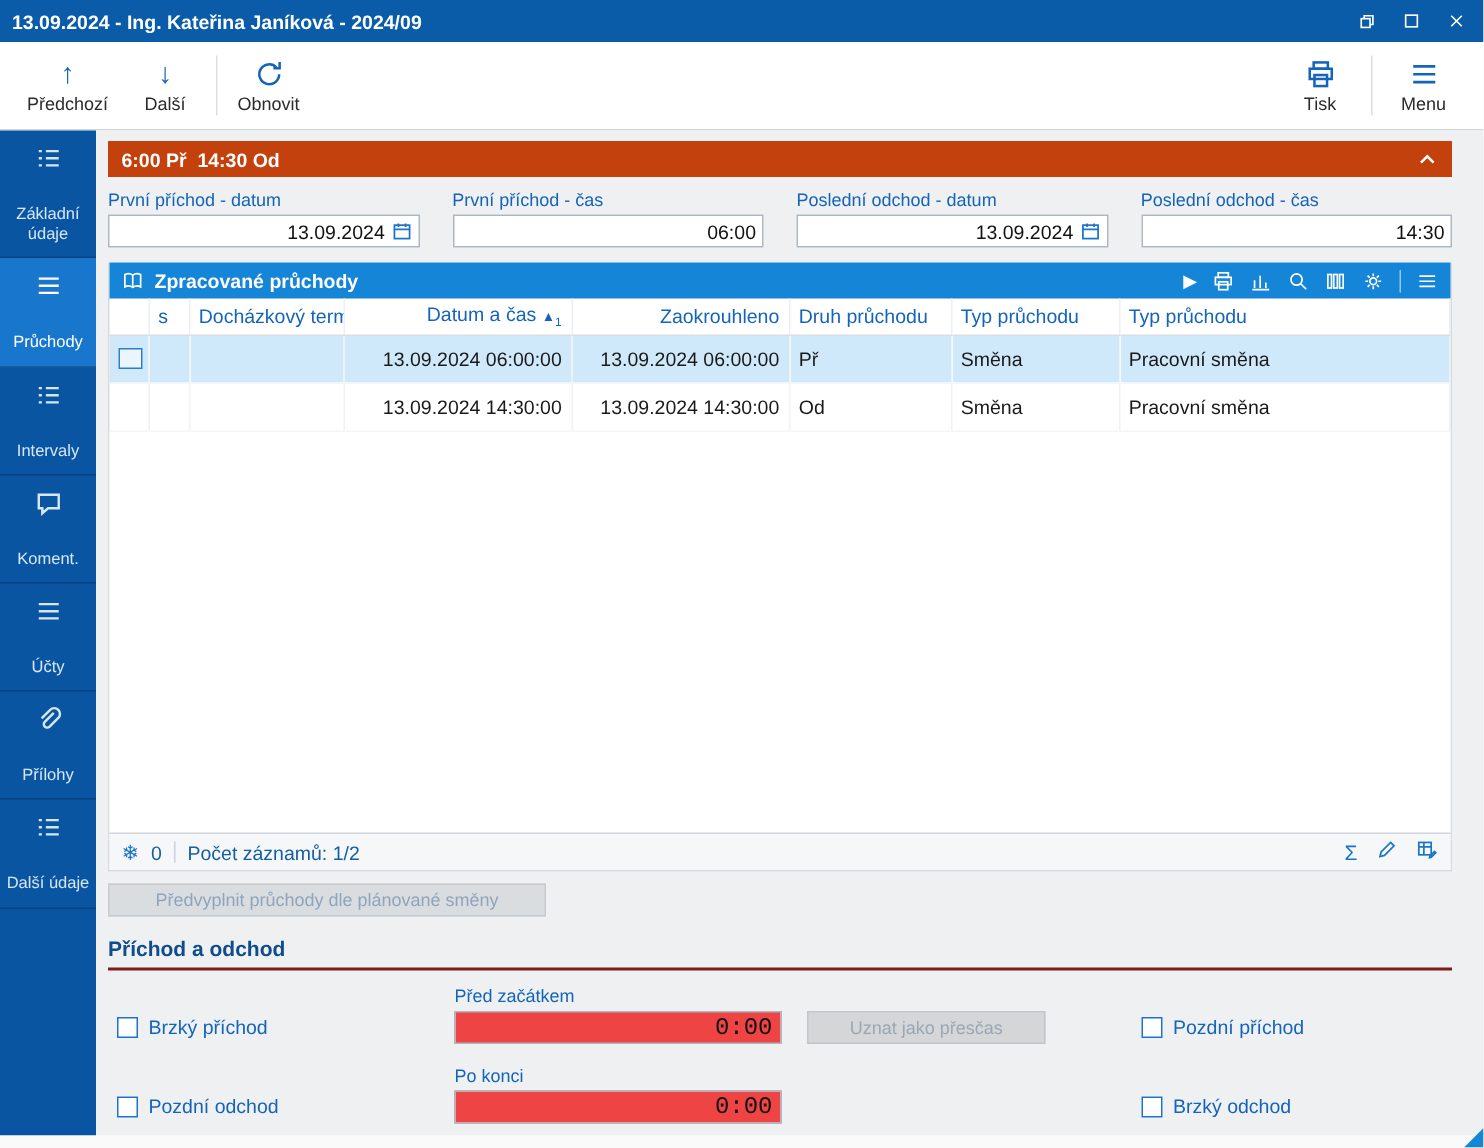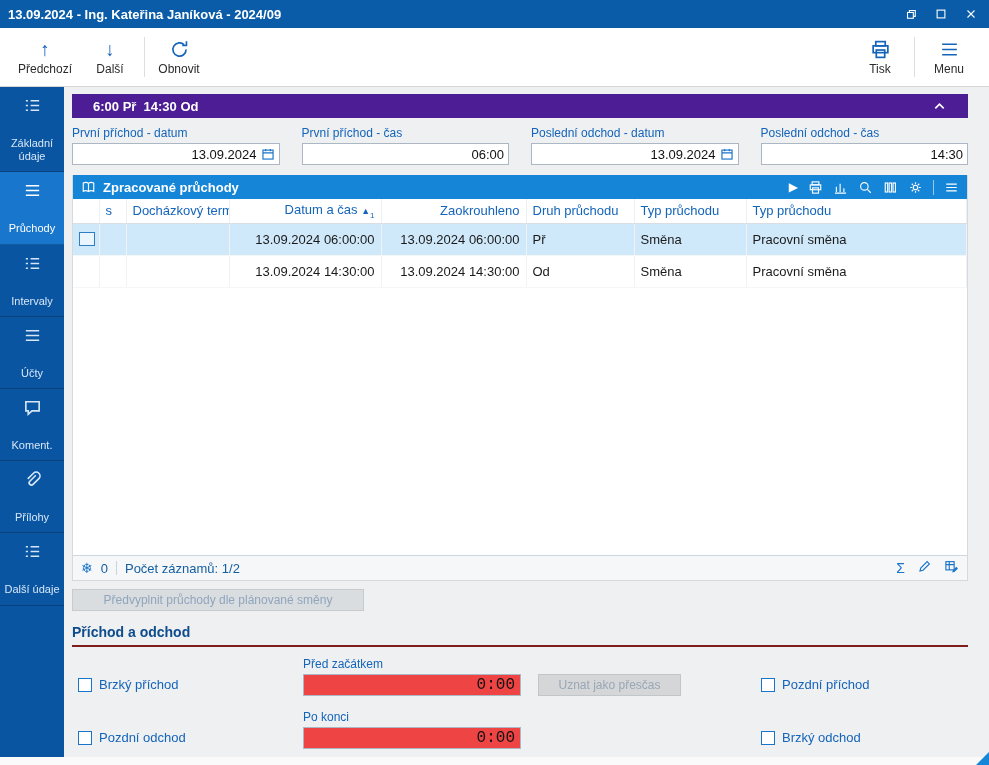--- a/index.html
+++ b/index.html
@@ -33,7 +33,7 @@
   .content{flex:1;background:#eef0f2;display:flex;flex-direction:column;min-height:0;padding:7px 21px 8px 8px}
 
   
-  .summary-bar{flex:0 0 24px;background:#4c1d95;color:#fff;font-weight:bold;display:flex;align-items:center;padding:0 21px}
+  .summary-bar{flex:0 0 24px;background:#c2410c;color:#fff;font-weight:bold;display:flex;align-items:center;padding:0 9px}
   .summary-text{white-space:pre}
   .collapse-btn{margin-left:auto;display:flex;align-items:center}
   .collapse-btn svg{width:15px;height:15px;stroke:#fff;fill:none;stroke-width:1.8}

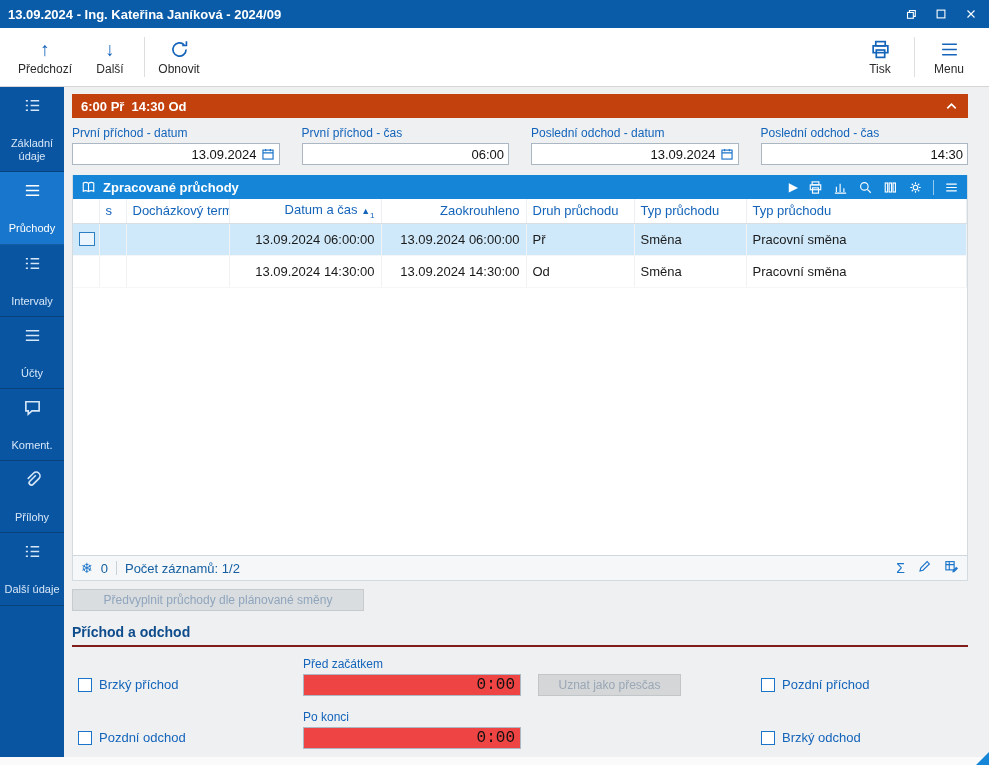--- a/index.html
+++ b/index.html
@@ -188,18 +188,18 @@
       <div class="side-item">
         <span class="sicon">
             <svg viewBox="0 0 20 20">
+              <path d="M3 4h14v9.5H9.5L5.5 17v-3.5H3z"></path>
+            </svg>
+          </span>
+        <span>Koment.</span>
+      </div>
+      <div class="side-item">
+        <span class="sicon">
+            <svg viewBox="0 0 20 20">
               <path d="M3 5h14M3 10h14M3 15h14"></path>
             </svg>
           </span>
         <span>Účty</span>
-      </div>
-      <div class="side-item">
-        <span class="sicon">
-            <svg viewBox="0 0 20 20">
-              <path d="M3 4h14v9.5H9.5L5.5 17v-3.5H3z"></path>
-            </svg>
-          </span>
-        <span>Koment.</span>
       </div>
       <div class="side-item">
         <span class="sicon">

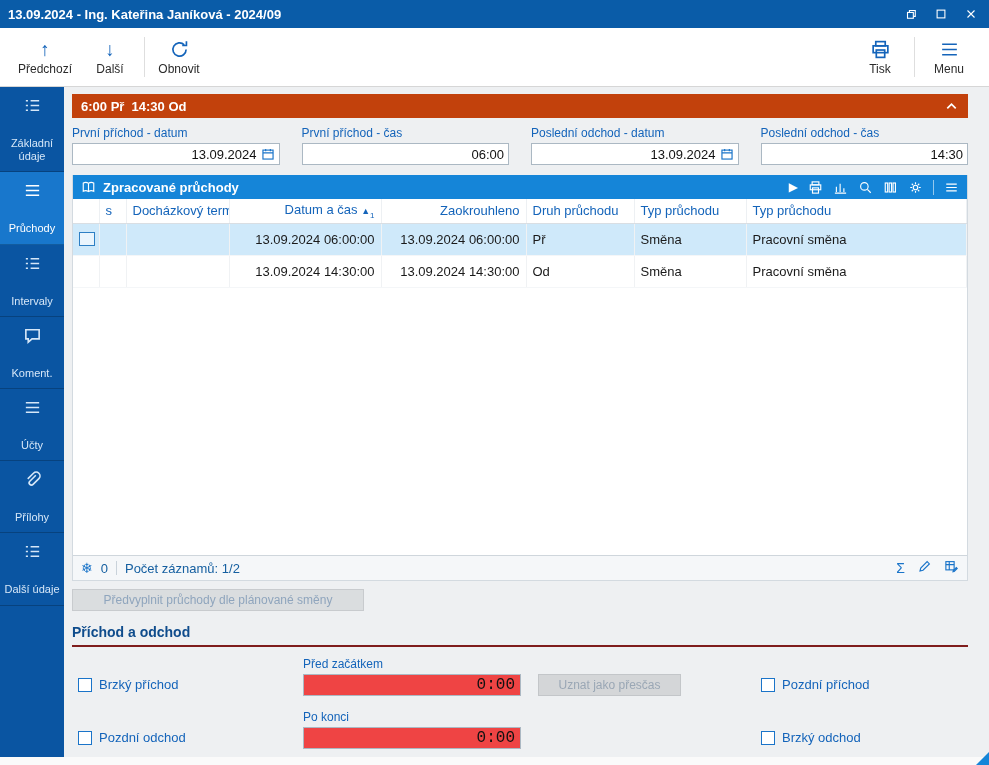--- a/index.html
+++ b/index.html
@@ -82,7 +82,7 @@
   .mini-field{display:flex;flex-direction:column}
   .mini-field .field-label{margin-top:8px}
   .mini-input{height:22px;width:100%;border:1px solid #abb8c3;background:#ef4444;text-align:right;padding:0 5px;font-size:16px;font-family:Liberation Mono, monospace;color:#111}
-  .overtime-btn{height:22px;width:143px;background:#d4d6d8;border:1px solid #c3c6c9;color:#9aa7b5;font-size:12px;font-family:inherit;cursor:default;margin-bottom:0}
+  .overtime-btn{height:22px;width:159px;background:#d4d6d8;border:1px solid #c3c6c9;color:#9aa7b5;font-size:12px;font-family:inherit;cursor:default;margin-bottom:0}
   .row2{margin-top:6px}
 
   

